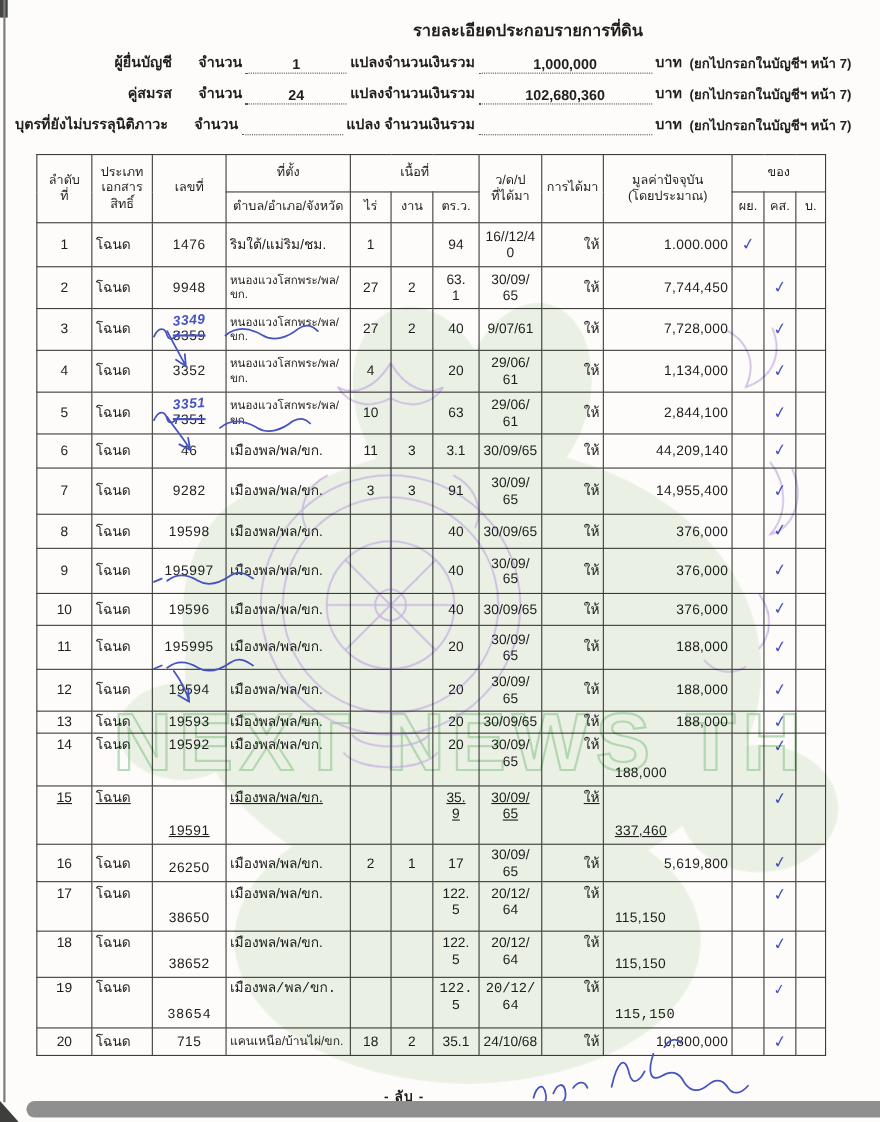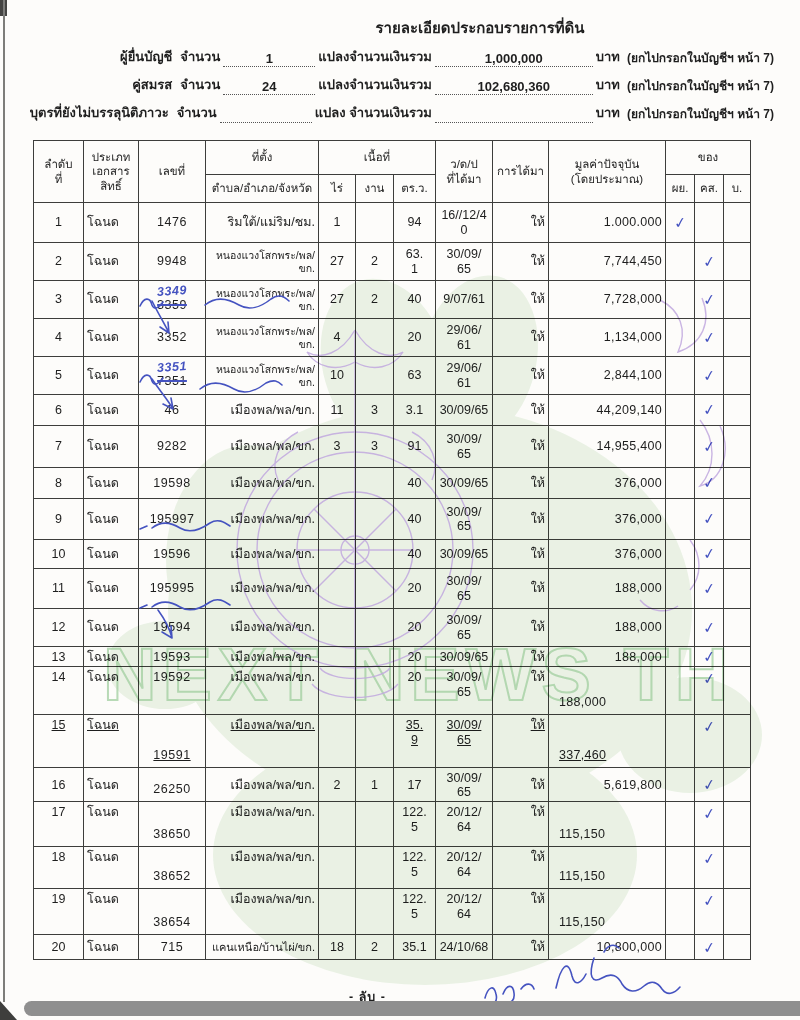--- a/index.html
+++ b/index.html
@@ -15,7 +15,7 @@
   .dotted{border-bottom:1.6px dotted #555;text-align:center;margin:0 3px;font-weight:bold}
   .w-count{width:92px}.w-amount{width:158px}
   .sum-note{margin-left:7px;font-size:12px}
-  .sum-word{margin-left:8px}
+  .sum-word{margin-left:24px}
   table.sheet{position:absolute;left:33px;top:140px;width:718px;border-collapse:collapse;
               table-layout:fixed;z-index:2;background:transparent}
   .sheet th,.sheet td{border:1px solid #3d3d3b;padding:1px 3px;overflow:hidden}

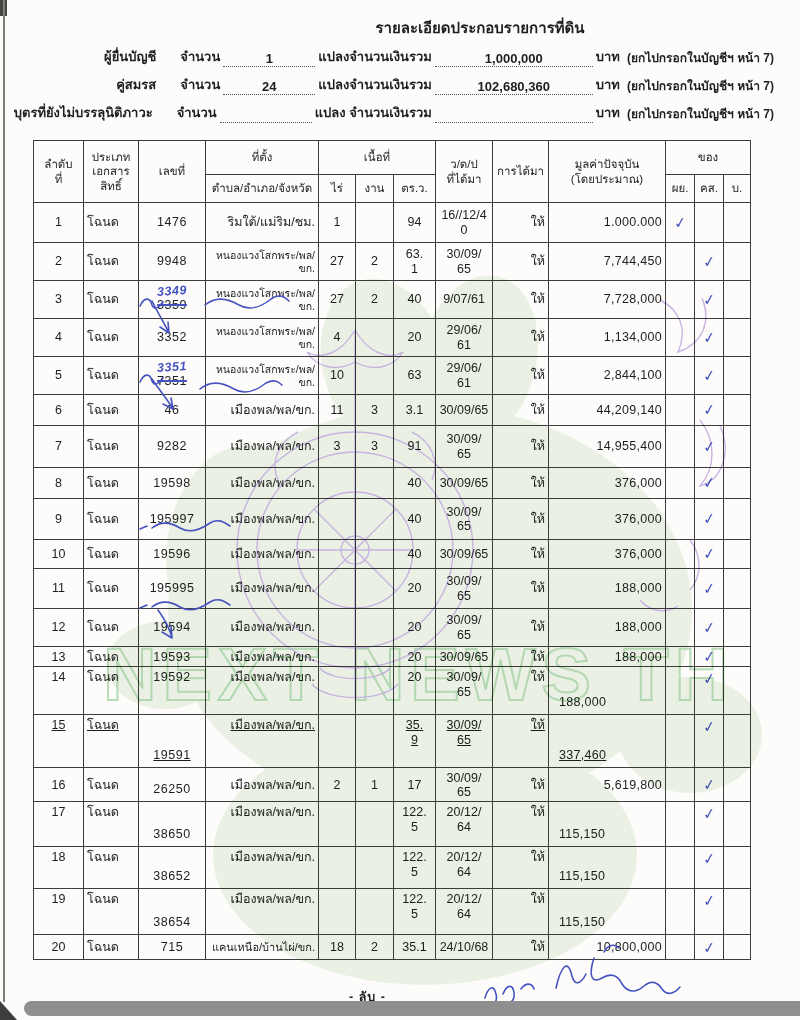--- a/index.html
+++ b/index.html
@@ -30,7 +30,7 @@
   .hand-num{display:block;color:#4553c0;font-style:italic;font-weight:bold;font-size:12.5px;
             line-height:.95;transform:rotate(-4deg)}
   .struck{text-decoration:line-through;text-decoration-color:#4553c0;text-decoration-thickness:1.5px}
-  .c-loc{text-align:right;padding-left:5px;white-space:pre-line;line-height:1.2}
+  .c-loc{text-align:left;padding-left:5px;white-space:pre-line;line-height:1.2}
   .c-area{text-align:center;white-space:pre-line}
   .c-date{text-align:center;font-size:11.5px;white-space:pre-line;line-height:1.35}
   .c-acq{text-align:right}

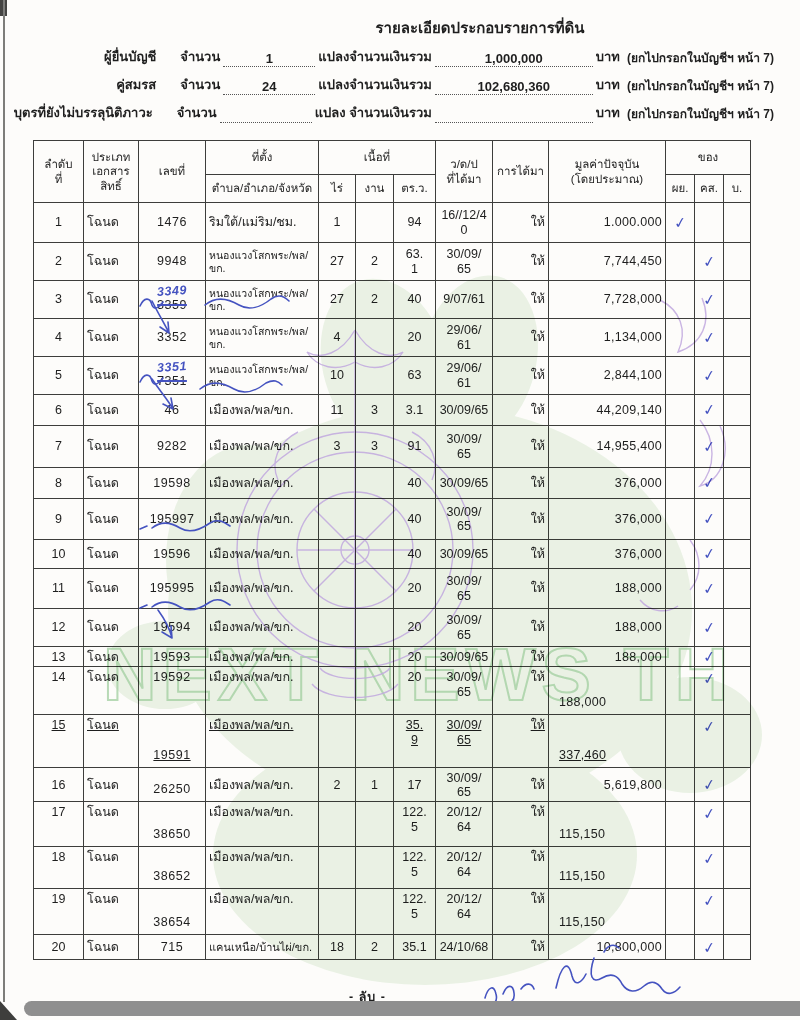--- a/index.html
+++ b/index.html
@@ -420,7 +420,7 @@
         <td class="c-chk"><span class="check">✓</span></td>
         <td class="c-chk"></td>
       </tr>
-      <tr class="tall" style="height: 46px;">
+      <tr class="tall" style="height: 46px; font-family: Liberation Mono, monospace;">
         <td class="c-no">19</td>
         <td class="c-type">โฉนด</td>
         <td class="c-num low">38654</td>

